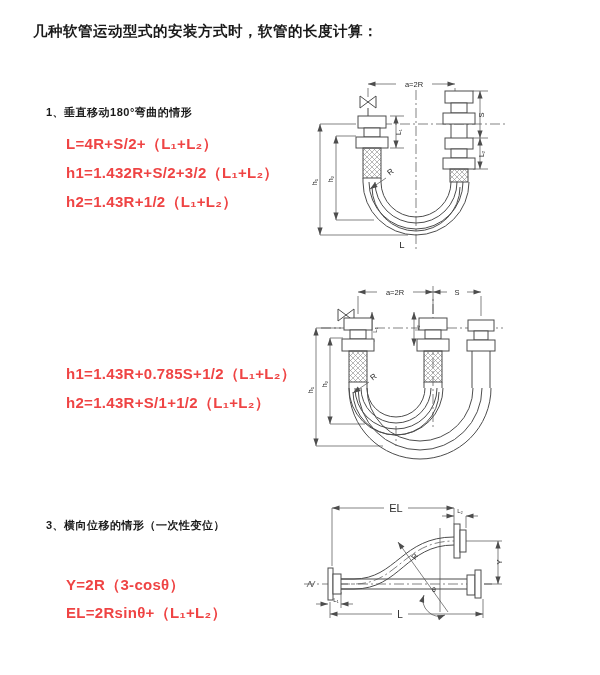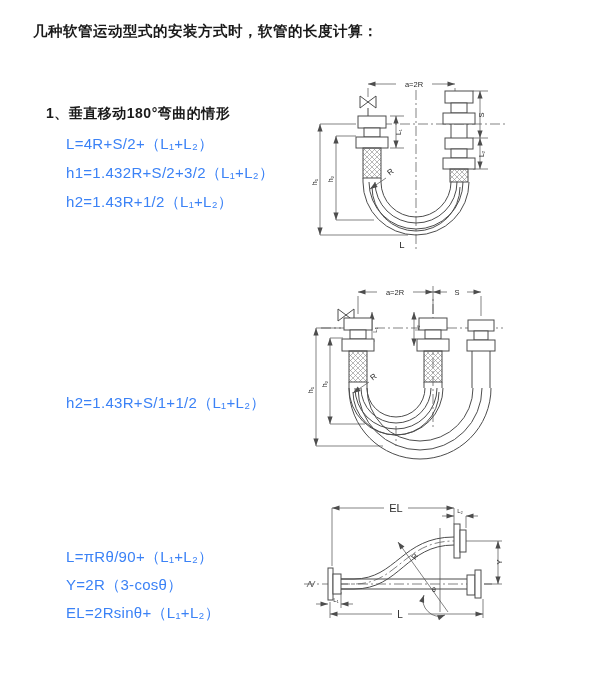--- a/index.html
+++ b/index.html
@@ -6,7 +6,7 @@
   .page{position:relative;width:579px;height:675px;background:#ffffff;overflow:hidden;
         font-family:"Liberation Sans",sans-serif;color:#1a1a1a;}
   .title{position:absolute;left:33px;top:22px;font-size:14.5px;font-weight:bold;letter-spacing:.5px;}
-  .sec-head{position:absolute;font-size:14px;font-weight:bold;letter-spacing:.5px;}
+  .sec-head{position:absolute;font-size:11px;font-weight:bold;letter-spacing:.5px;}
   .formula{position:absolute;font-size:15px;letter-spacing:.3px;color:#3b82f6;}
   .diag{position:absolute;}
   svg text{font-family:"Liberation Sans",sans-serif;fill:#2b2b2b;stroke:none;}

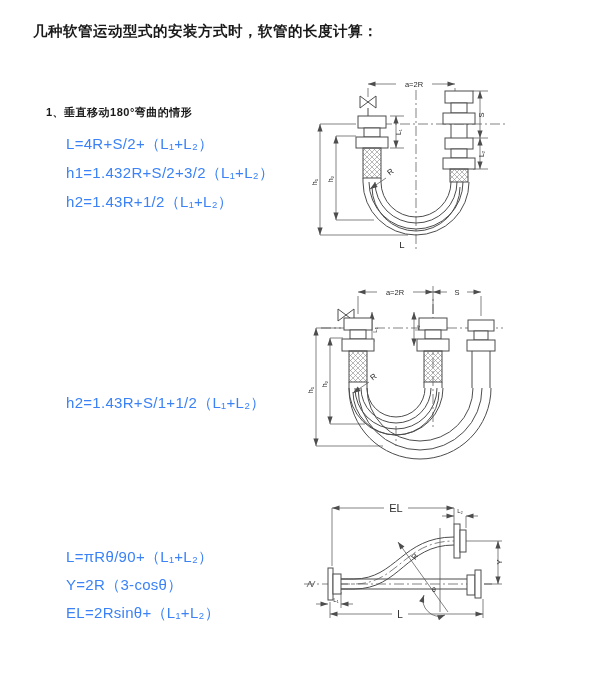--- a/index.html
+++ b/index.html
@@ -7,7 +7,7 @@
         font-family:"Liberation Sans",sans-serif;color:#1a1a1a;}
   .title{position:absolute;left:33px;top:22px;font-size:14.5px;font-weight:bold;letter-spacing:.5px;}
   .sec-head{position:absolute;font-size:11px;font-weight:bold;letter-spacing:.5px;}
-  .formula{position:absolute;font-size:15px;letter-spacing:.3px;color:#3b82f6;}
+  .formula{position:absolute;font-size:15px;letter-spacing:.3px;color:#ef4444;font-weight:bold;}
   .diag{position:absolute;}
   svg text{font-family:"Liberation Sans",sans-serif;fill:#2b2b2b;stroke:none;}
 </style>

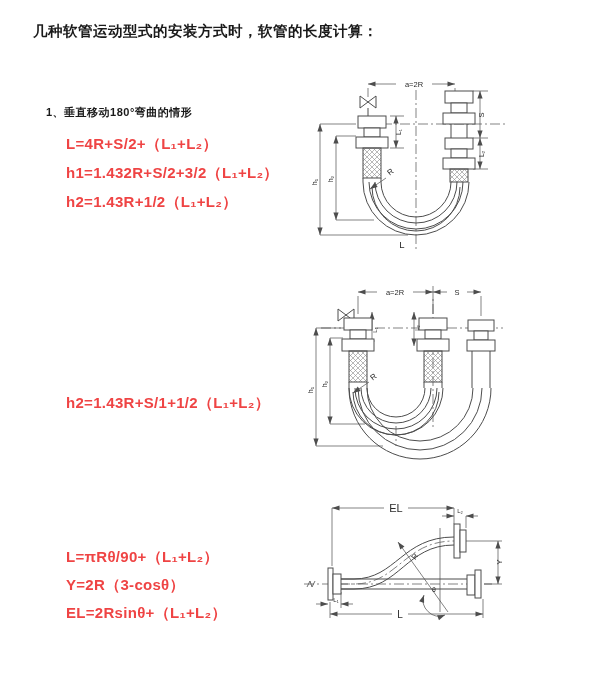--- a/index.html
+++ b/index.html
@@ -23,6 +23,7 @@
   <div class="formula" style="left:66px;top:164px">h1=1.432R+S/2+3/2（L₁+L₂）</div>
   <div class="formula" style="left:66px;top:193px">h2=1.43R+1/2（L₁+L₂）</div>
 
+  <div class="formula" style="left:66px;top:365px">h1=1.43R+0.785S+1/2（L₁+L₂）</div>
   <div class="formula" style="left:66px;top:394px">h2=1.43R+S/1+1/2（L₁+L₂）</div>
 
   <div class="formula" style="left:66px;top:548px">L=πRθ/90+（L₁+L₂）</div>

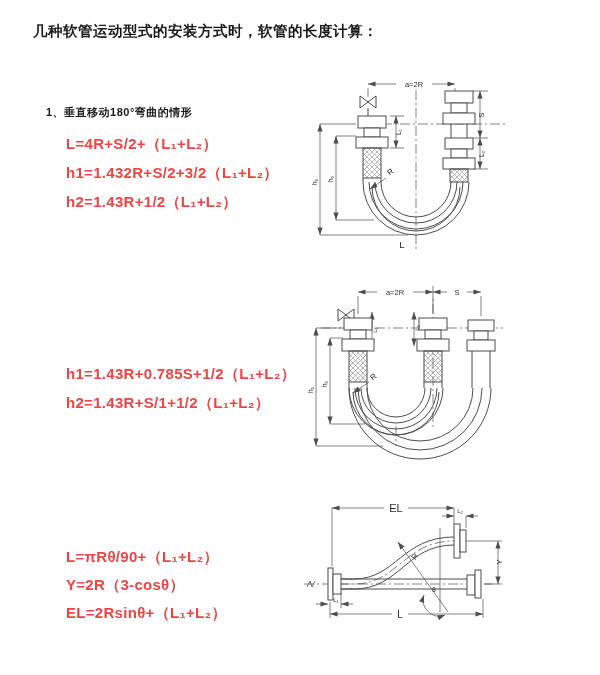--- a/index.html
+++ b/index.html
@@ -26,6 +26,7 @@
   <div class="formula" style="left:66px;top:365px">h1=1.43R+0.785S+1/2（L₁+L₂）</div>
   <div class="formula" style="left:66px;top:394px">h2=1.43R+S/1+1/2（L₁+L₂）</div>
 
+  <div class="sec-head" style="left:46px;top:518px">3、横向位移的情形（一次性变位）</div>
   <div class="formula" style="left:66px;top:548px">L=πRθ/90+（L₁+L₂）</div>
   <div class="formula" style="left:66px;top:576px">Y=2R（3-cosθ）</div>
   <div class="formula" style="left:66px;top:604px">EL=2Rsinθ+（L₁+L₂）</div>

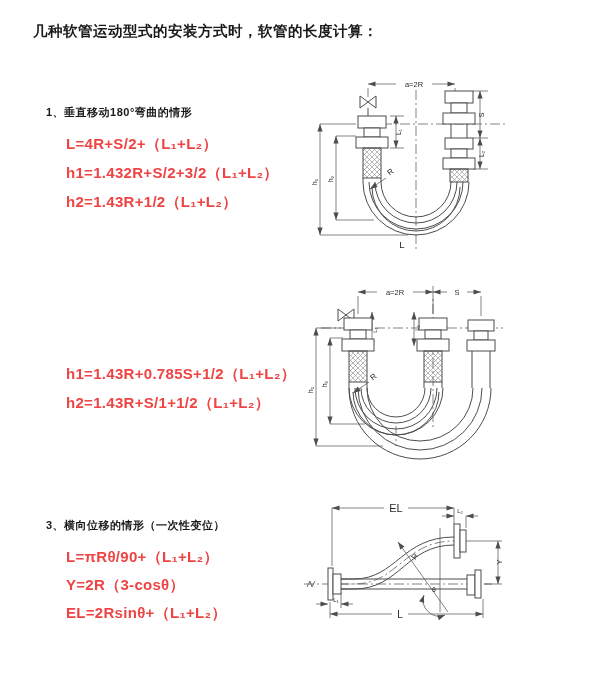--- a/index.html
+++ b/index.html
@@ -27,7 +27,6 @@
   <div class="formula" style="left:66px;top:394px">h2=1.43R+S/1+1/2（L₁+L₂）</div>
 
   <div class="sec-head" style="left:46px;top:518px">3、横向位移的情形（一次性变位）</div>
-  <div class="formula" style="left:66px;top:548px">L=πRθ/90+（L₁+L₂）</div>
   <div class="formula" style="left:66px;top:576px">Y=2R（3-cosθ）</div>
   <div class="formula" style="left:66px;top:604px">EL=2Rsinθ+（L₁+L₂）</div>
 

